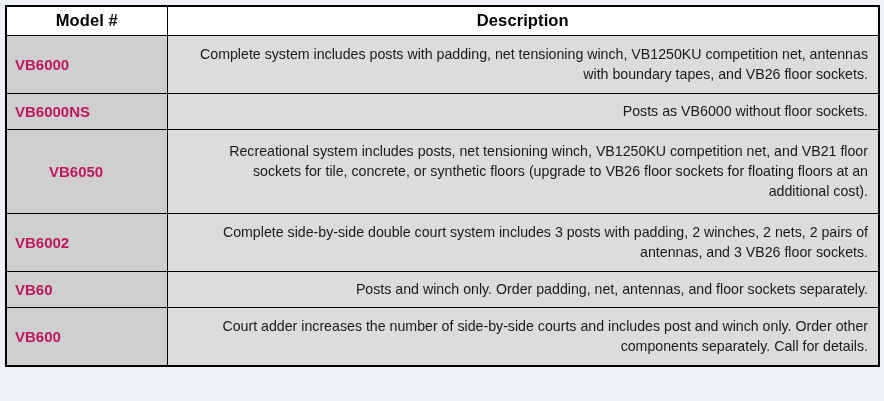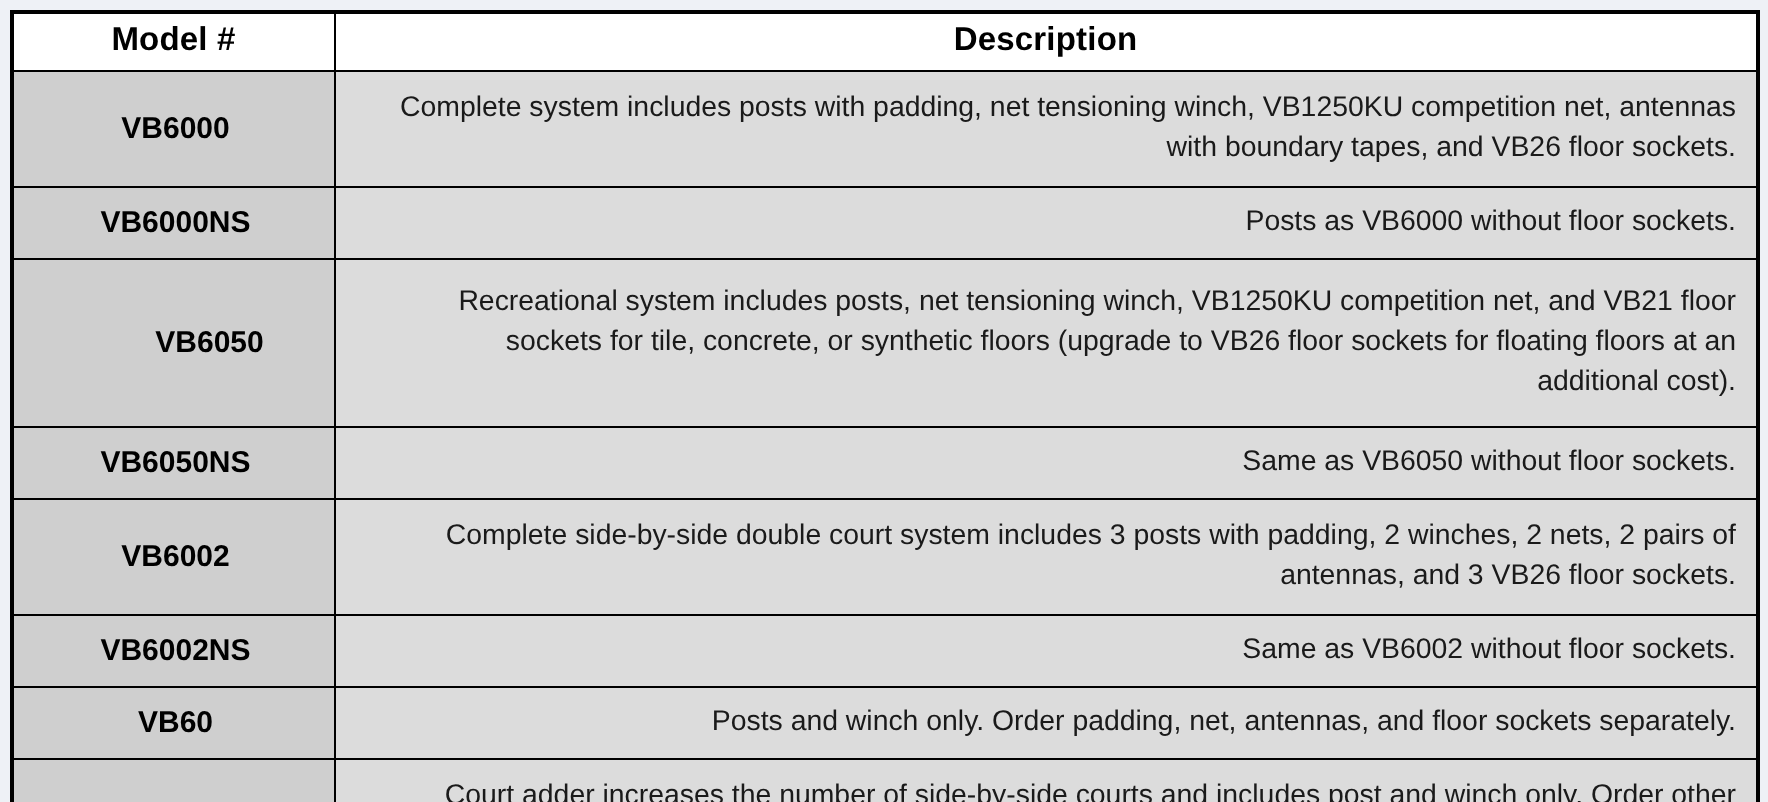--- a/index.html
+++ b/index.html
@@ -54,9 +54,9 @@
     background: #cfcfcf;
     font-weight: bold;
     font-size: 15px;
-    color: #000000;
+    color: #be185d;
     padding: 4px 6px 4px 8px;
-    text-align: center;
+    text-align: left;
     vertical-align: middle;
     white-space: nowrap;
   }

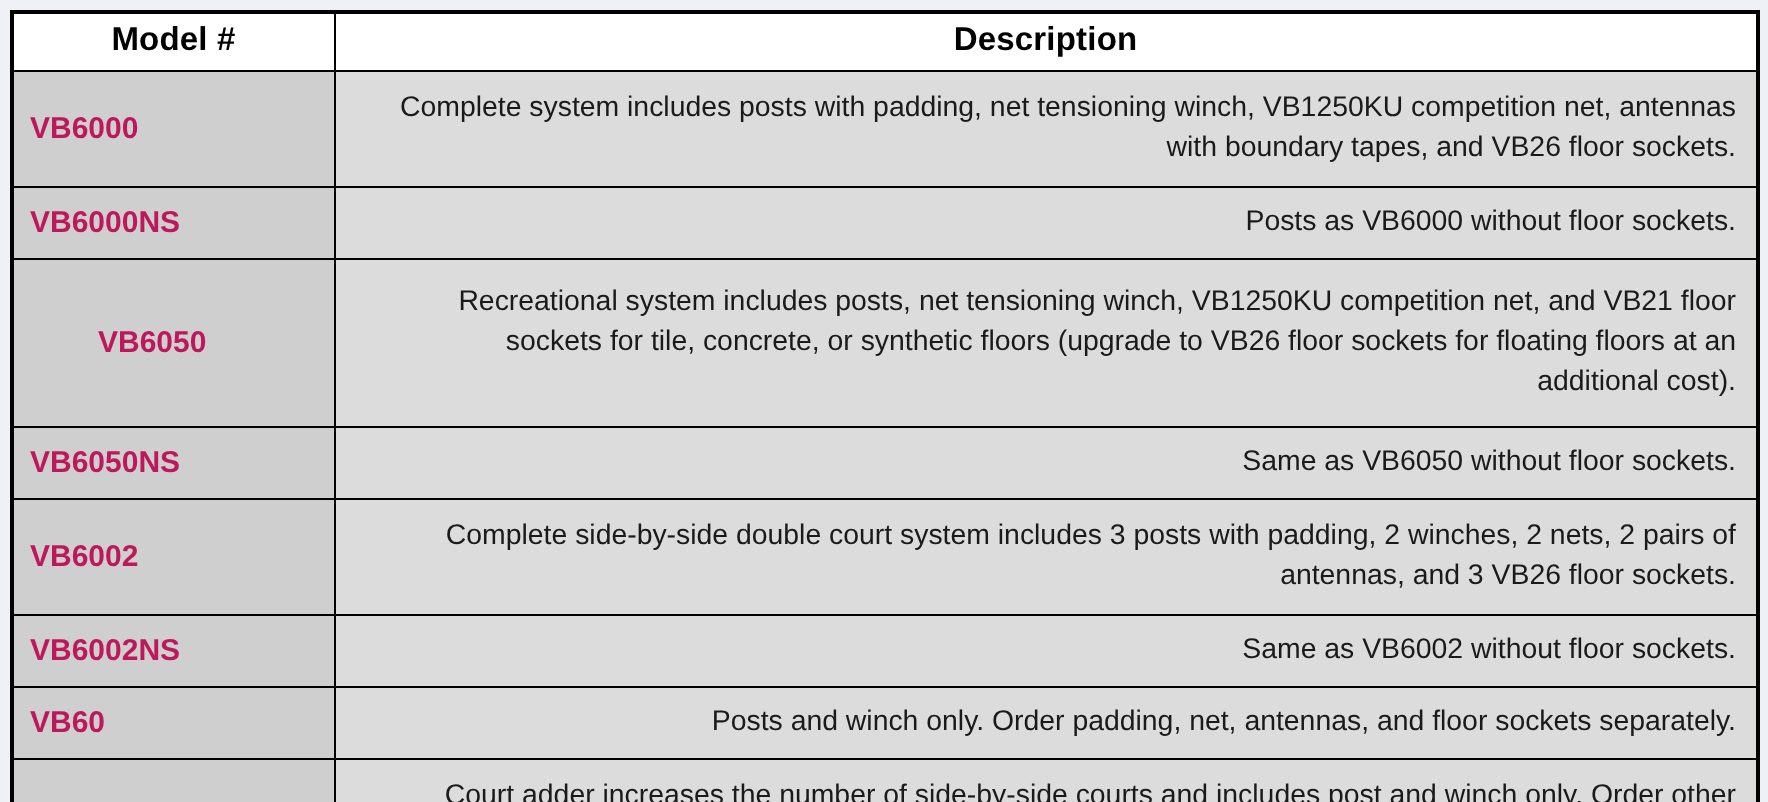--- a/index.html
+++ b/index.html
@@ -99,10 +99,6 @@
           <td class="cell-model">VB6050</td>
           <td class="cell-desc">Recreational system includes posts, net tensioning winch, VB1250KU competition net, and VB21 floor sockets for tile, concrete, or synthetic floors (upgrade to VB26 floor sockets for floating floors at an additional cost).</td>
         </tr>
-        <tr class="h-short">
-          <td class="cell-model">VB6050NS</td>
-          <td class="cell-desc">Same as VB6050 without floor sockets.</td>
-        </tr>
         <tr class="h-tall">
           <td class="cell-model">VB6002</td>
           <td class="cell-desc">Complete side-by-side double court system includes 3 posts with padding, 2 winches, 2 nets, 2 pairs of antennas, and 3 VB26 floor sockets.</td>

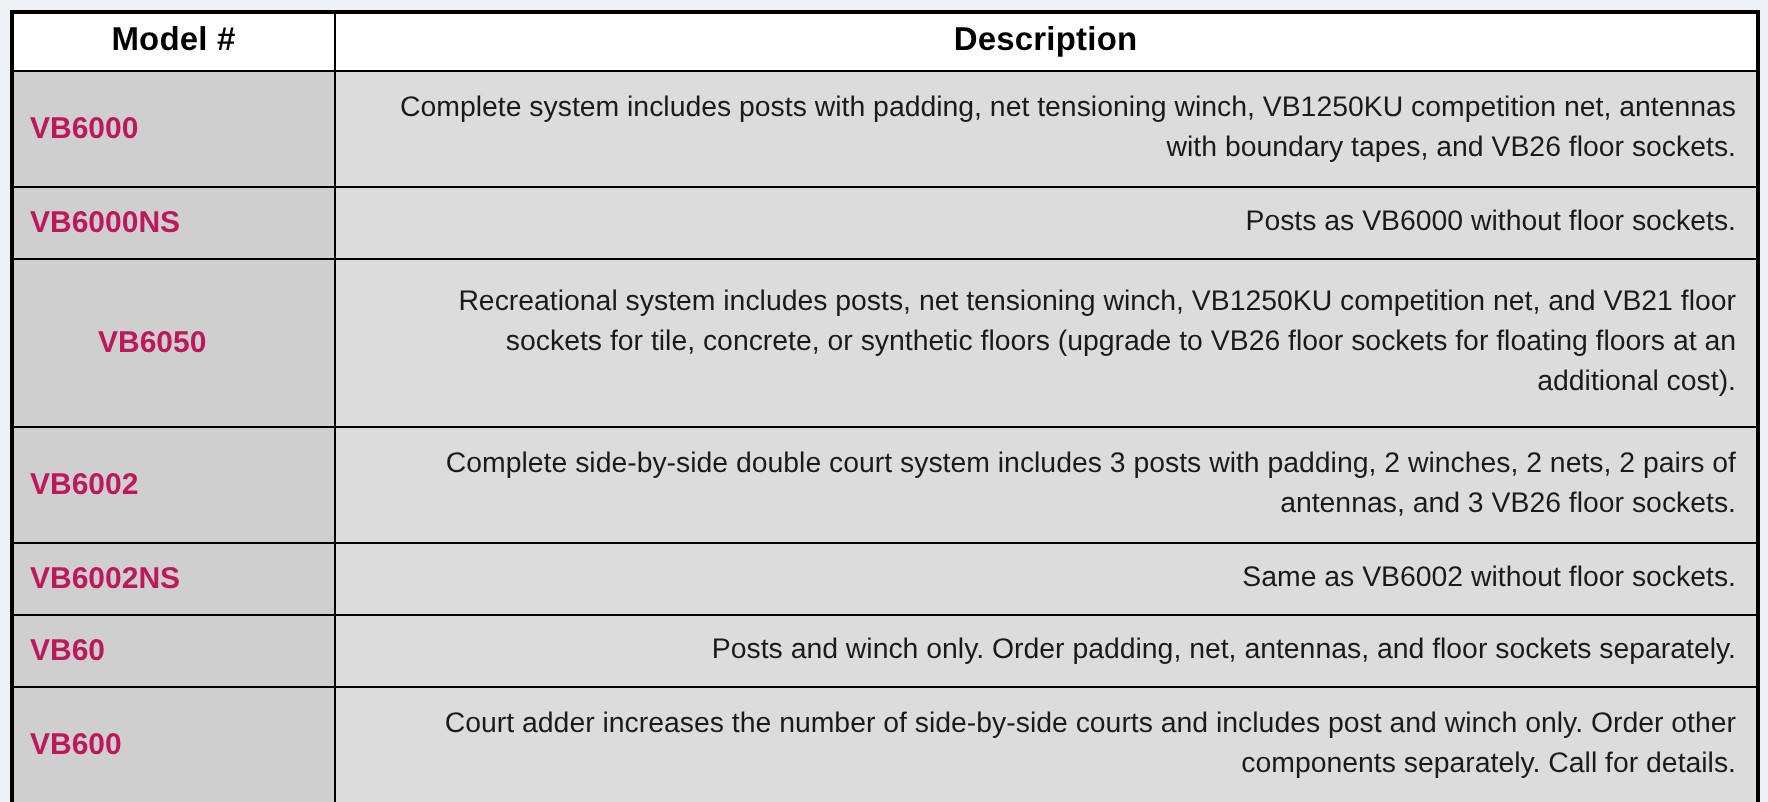--- a/index.html
+++ b/index.html
@@ -104,10 +104,6 @@
           <td class="cell-desc">Complete side-by-side double court system includes 3 posts with padding, 2 winches, 2 nets, 2 pairs of antennas, and 3 VB26 floor sockets.</td>
         </tr>
         <tr class="h-short">
-          <td class="cell-model">VB6002NS</td>
-          <td class="cell-desc">Same as VB6002 without floor sockets.</td>
-        </tr>
-        <tr class="h-short">
           <td class="cell-model">VB60</td>
           <td class="cell-desc">Posts and winch only. Order padding, net, antennas, and floor sockets separately.</td>
         </tr>

